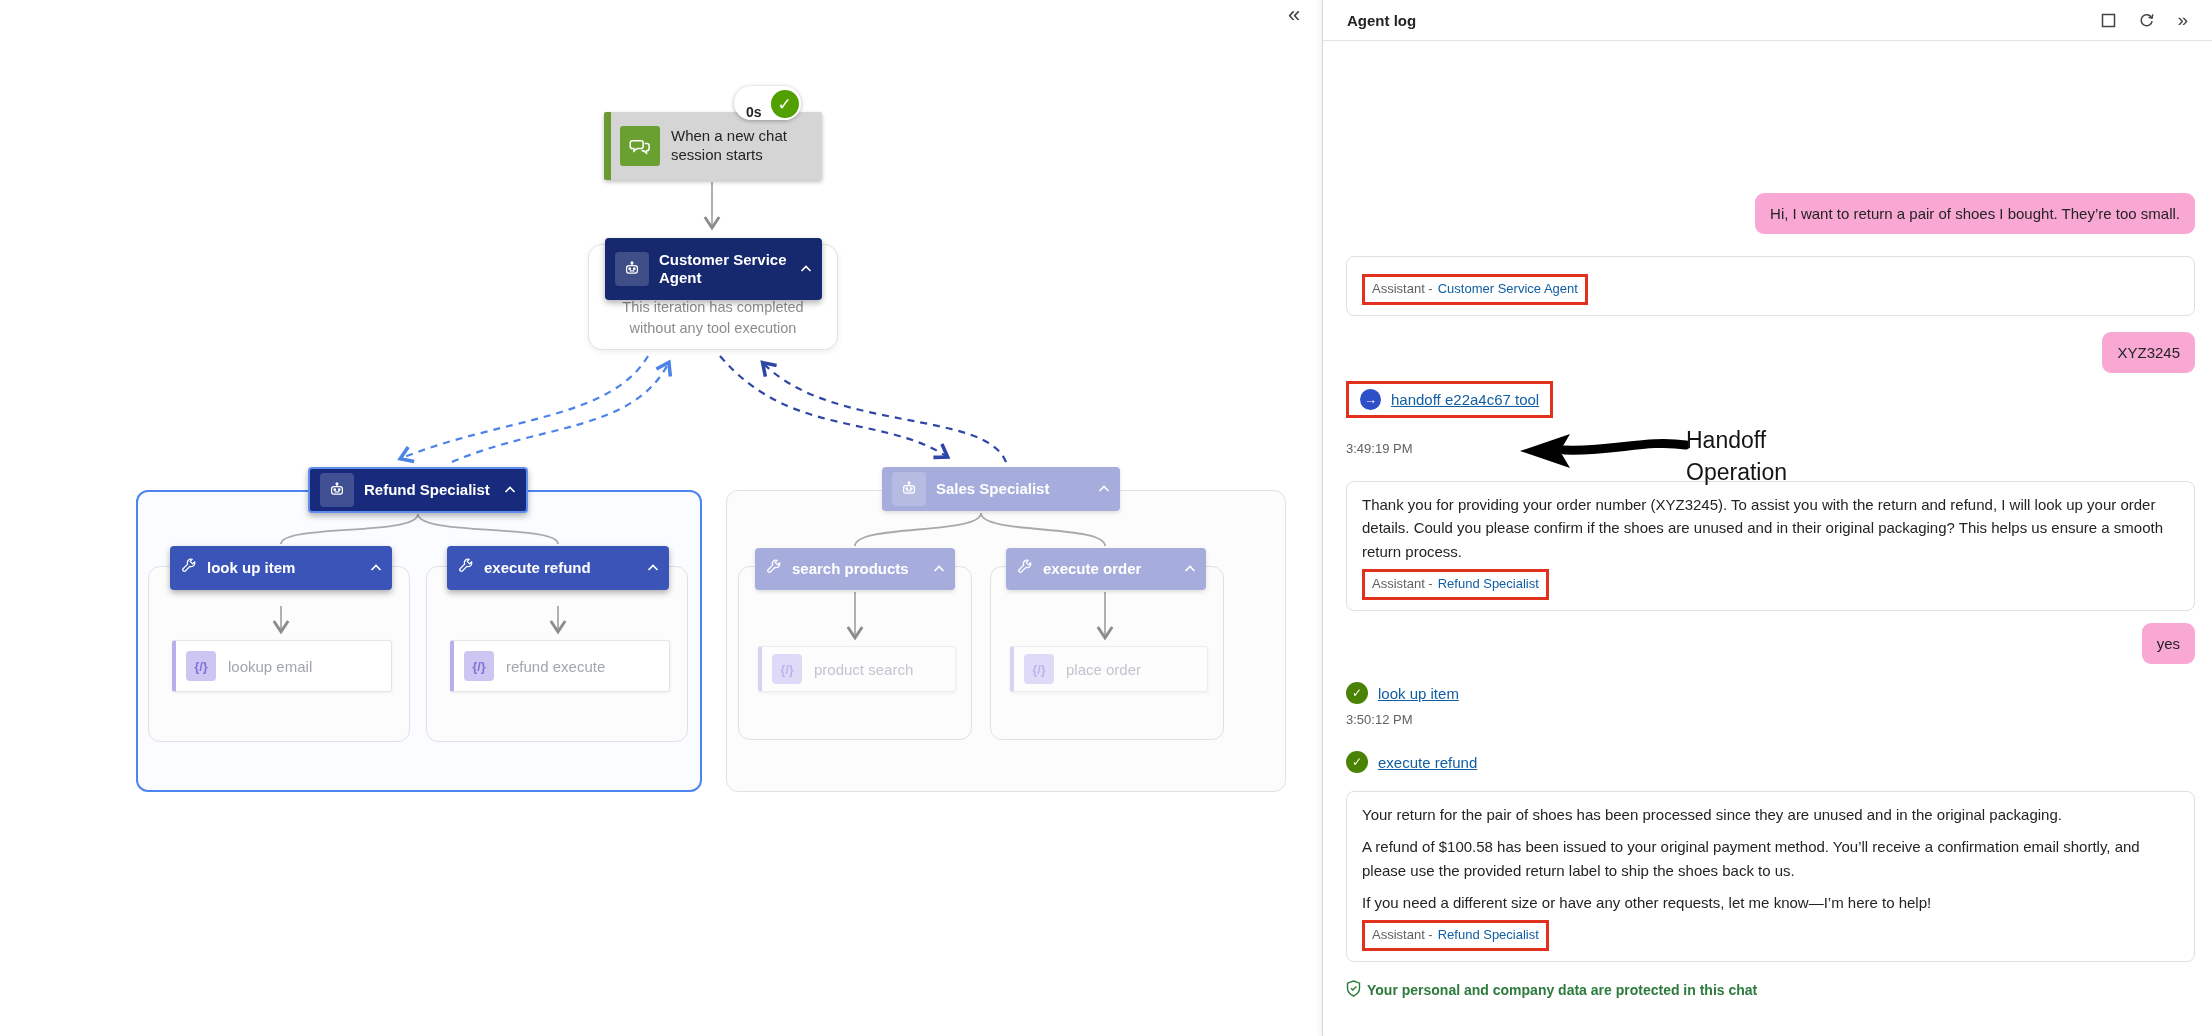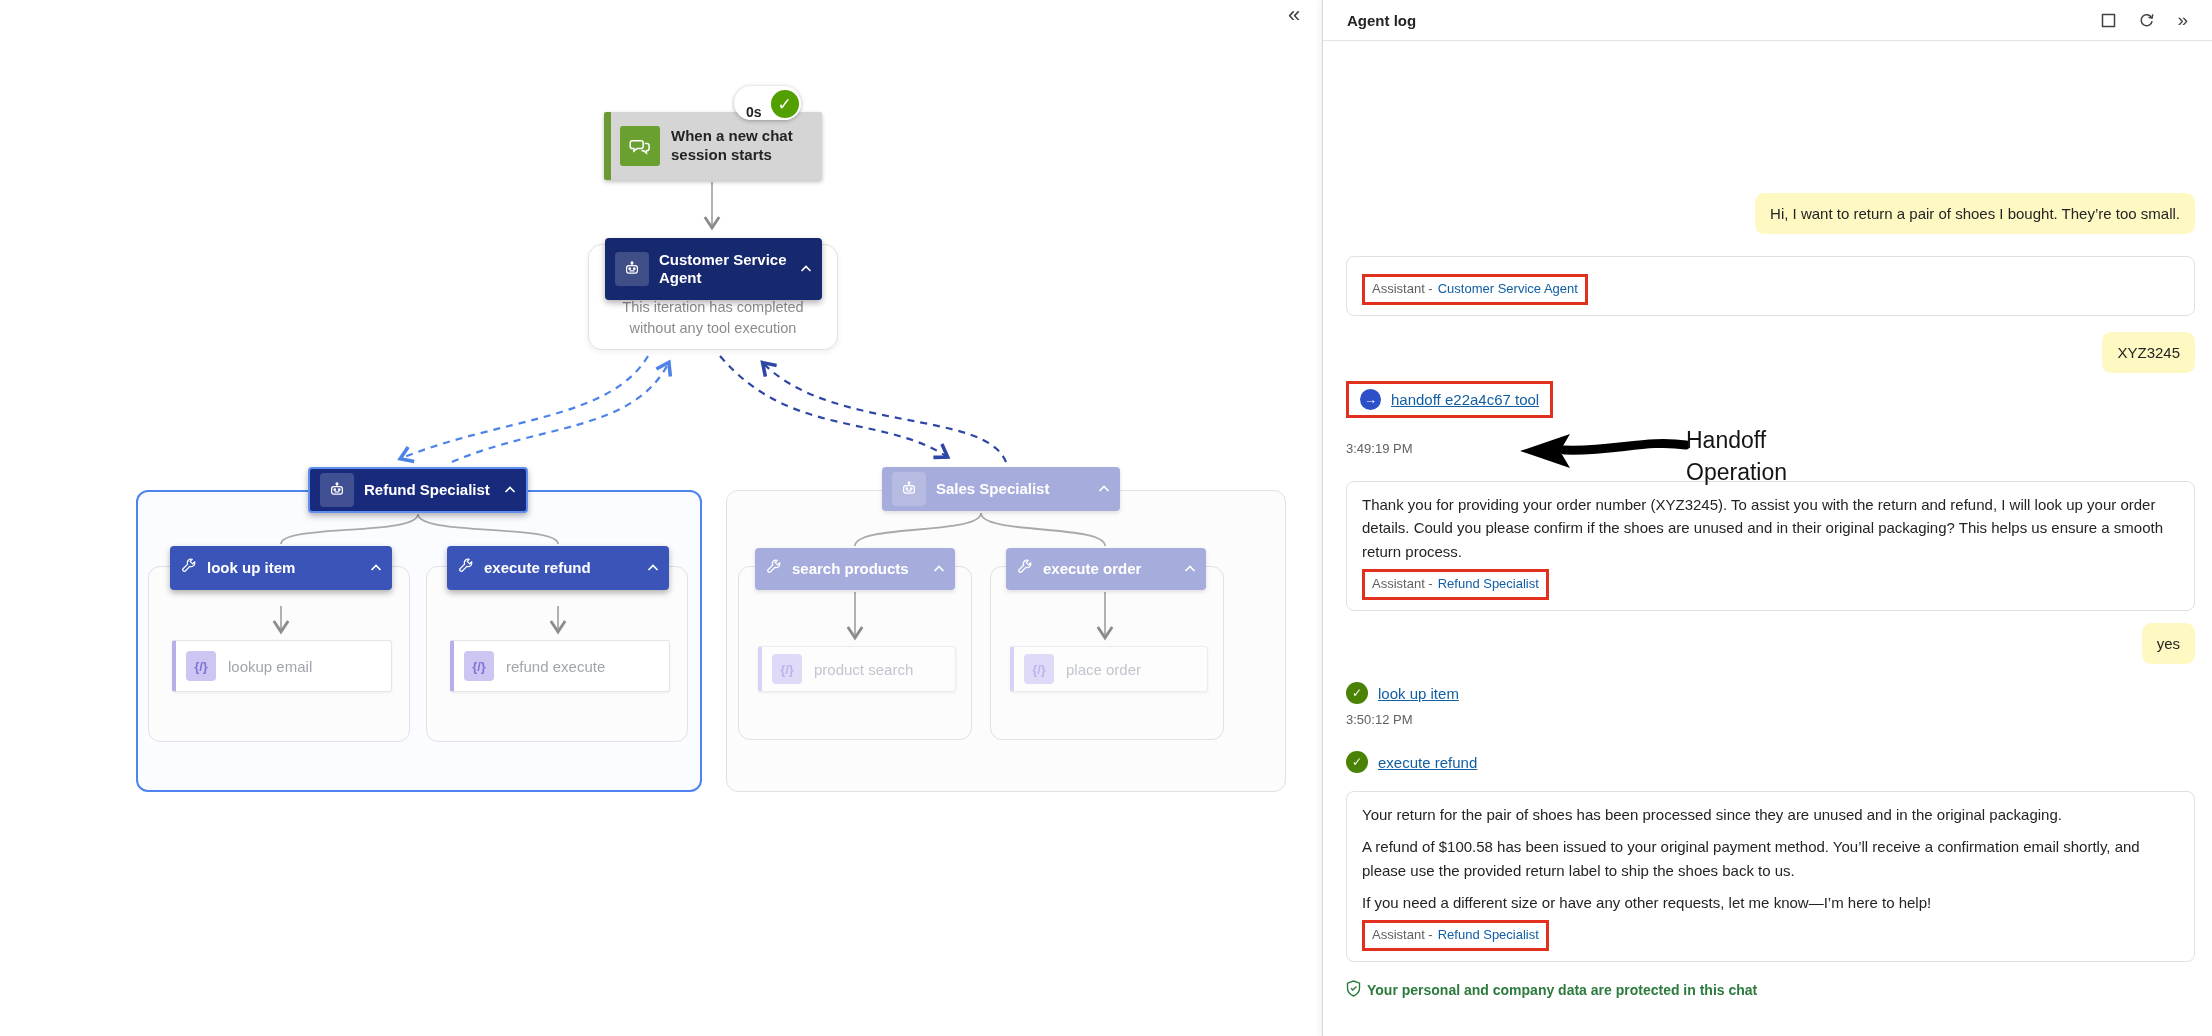--- a/index.html
+++ b/index.html
@@ -18,7 +18,7 @@
     left:604px; top:112px; width:218px; height:68px; z-index:3;
     background:#d5d5d5; border-left:7px solid #6c9a32; border-radius:2px;
     display:flex; align-items:center; gap:11px; padding:0 10px 0 9px;
-    font-size:15px; font-weight:bold; color:#242424; line-height:1.25;
+    font-size:15px; font-weight:normal; color:#242424; line-height:1.25;
     box-shadow:0 2px 4px rgba(0,0,0,.25);
   }
   .trigger-icon { flex:0 0 auto; width:40px; height:40px; border-radius:3px; background:#69a02f;

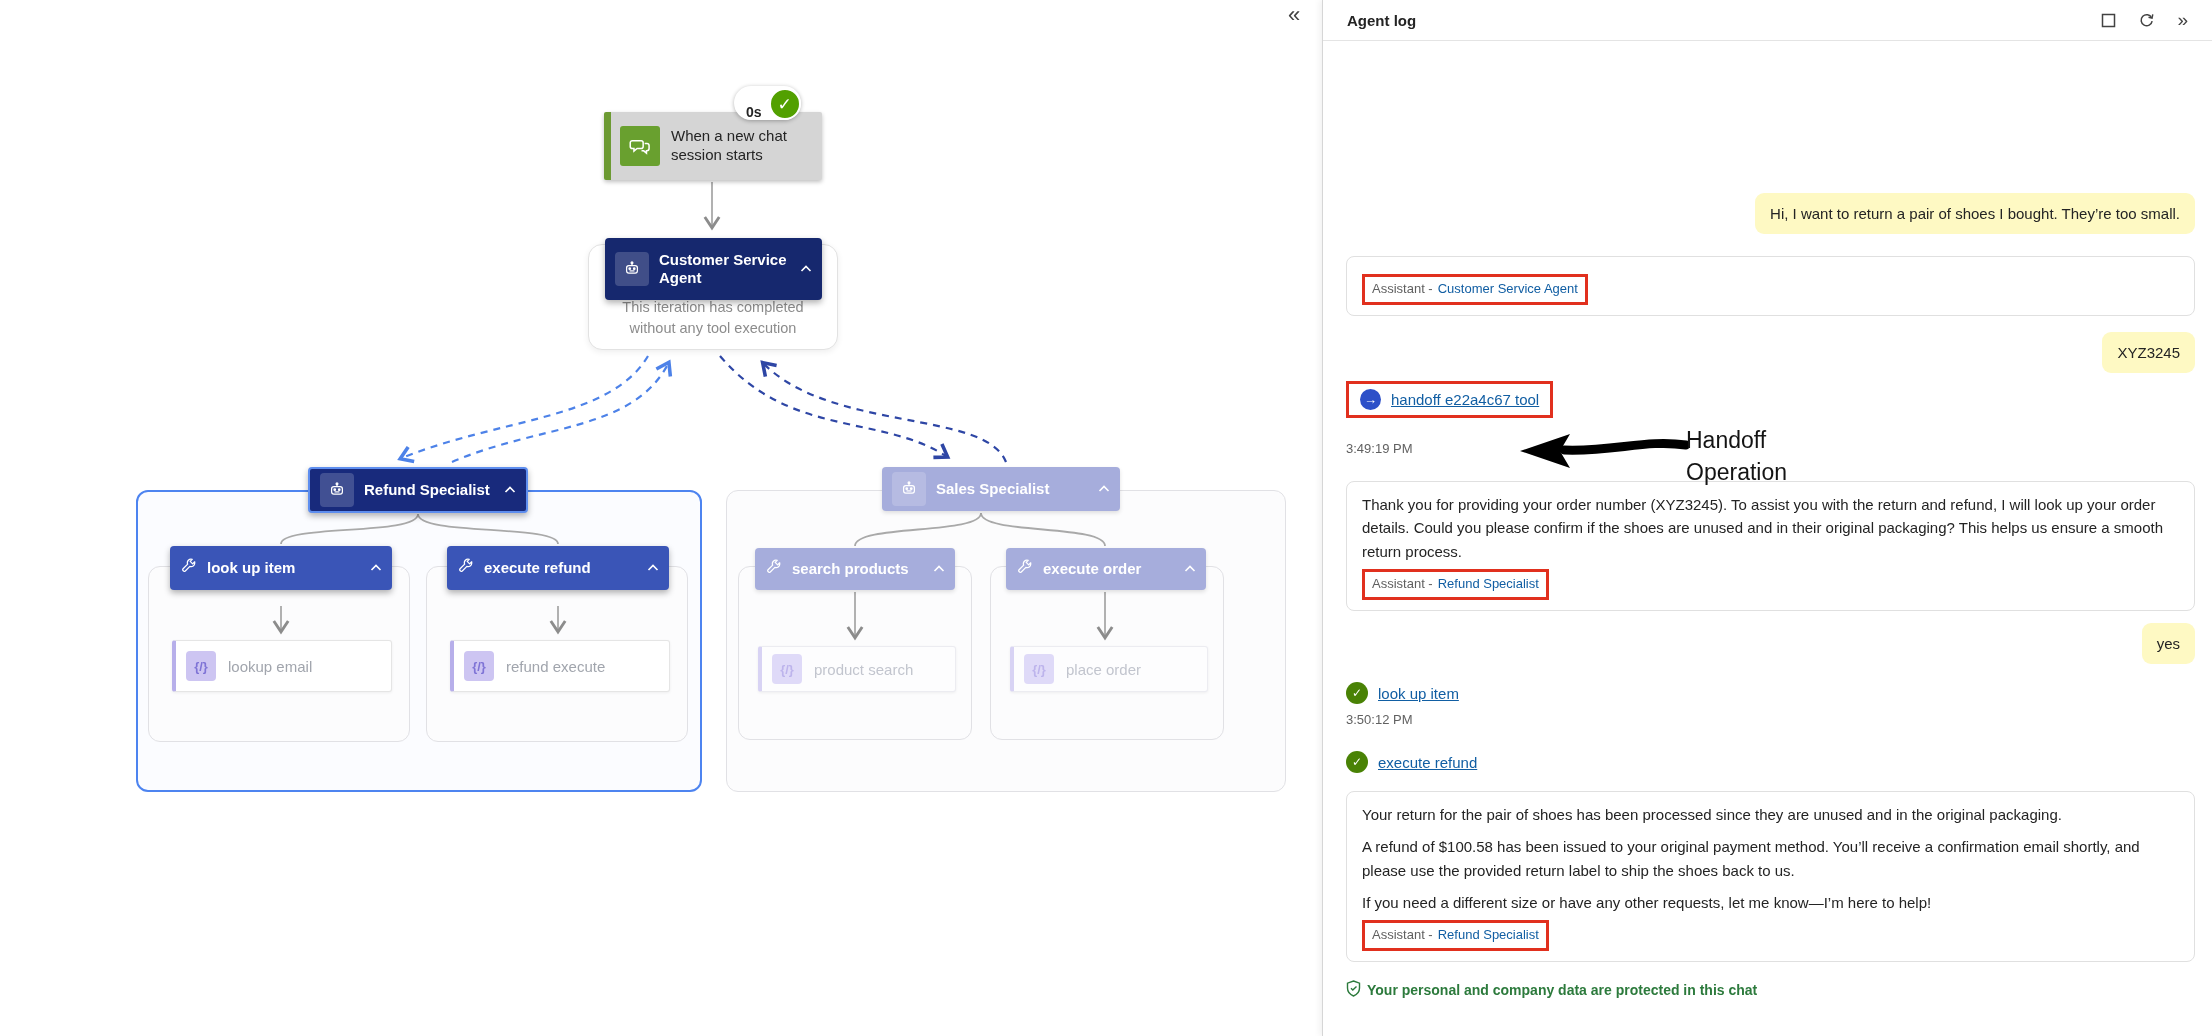--- a/index.html
+++ b/index.html
@@ -89,7 +89,7 @@
   .chat { position:absolute; left:0; right:0; top:41px; bottom:0; padding:0 17px 0 23px;
     display:flex; flex-direction:column; align-items:stretch; overflow:hidden; }
   .spacer { height:152px; }
-  .bubble { align-self:flex-end; background:#fef9c3; border-radius:9px; padding:12px 15px;
+  .bubble { align-self:flex-end; background:#f9a8d4; border-radius:9px; padding:12px 15px;
     font-size:15px; color:#242424; }
   .acard { background:#fff; border:1px solid #e0e0e0; border-radius:8px;
     padding:11px 15px 10px; font-size:15px; line-height:1.55; color:#242424; }

